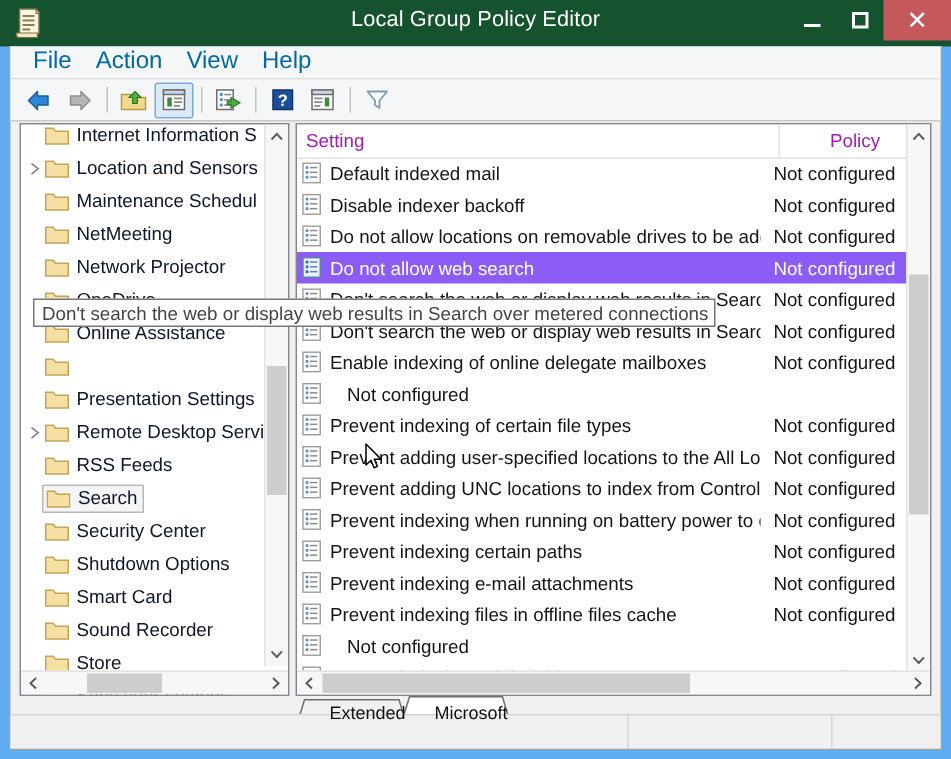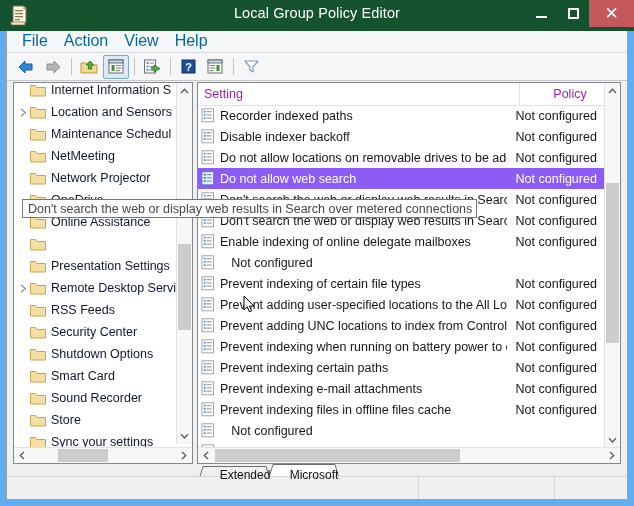--- a/index.html
+++ b/index.html
@@ -731,7 +731,7 @@
                 <rect x="5.6" y="6.4" width="5" height="1" fill="#8c8c8c"></rect>
                 <rect x="5.6" y="9.6" width="5" height="1" fill="#8c8c8c"></rect>
               </svg>
-            <span class="lv-setting">Recorder indexed paths</span>
+            <span class="lv-setting">Default indexed mail</span>
             <span class="lv-state">Not configured</span>
           </div>
 

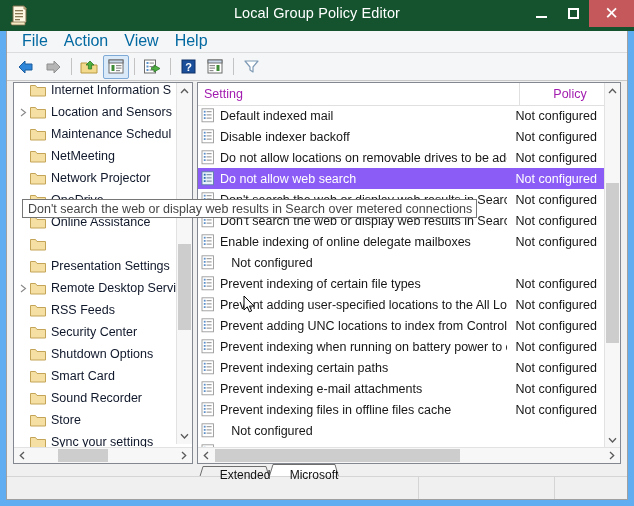--- a/index.html
+++ b/index.html
@@ -620,6 +620,15 @@
             </div>
           </div>
 
+          <div class="tree-row focused">
+            <div class="expander"></div>
+            <div class="tree-label-box">
+              <svg class="folder-ico" viewBox="0 0 16 14">
+                  <path d="M.5 2.5 L5.5 2.5 L7 4.5 L15.5 4.5 L15.5 13 L.5 13 Z" fill="#f6dfa2" stroke="#c4a558" stroke-width="1"></path>
+                </svg>
+              <span class="tree-label">Search</span>
+            </div>
+          </div>
 
           <div class="tree-row">
             <div class="expander"></div>

